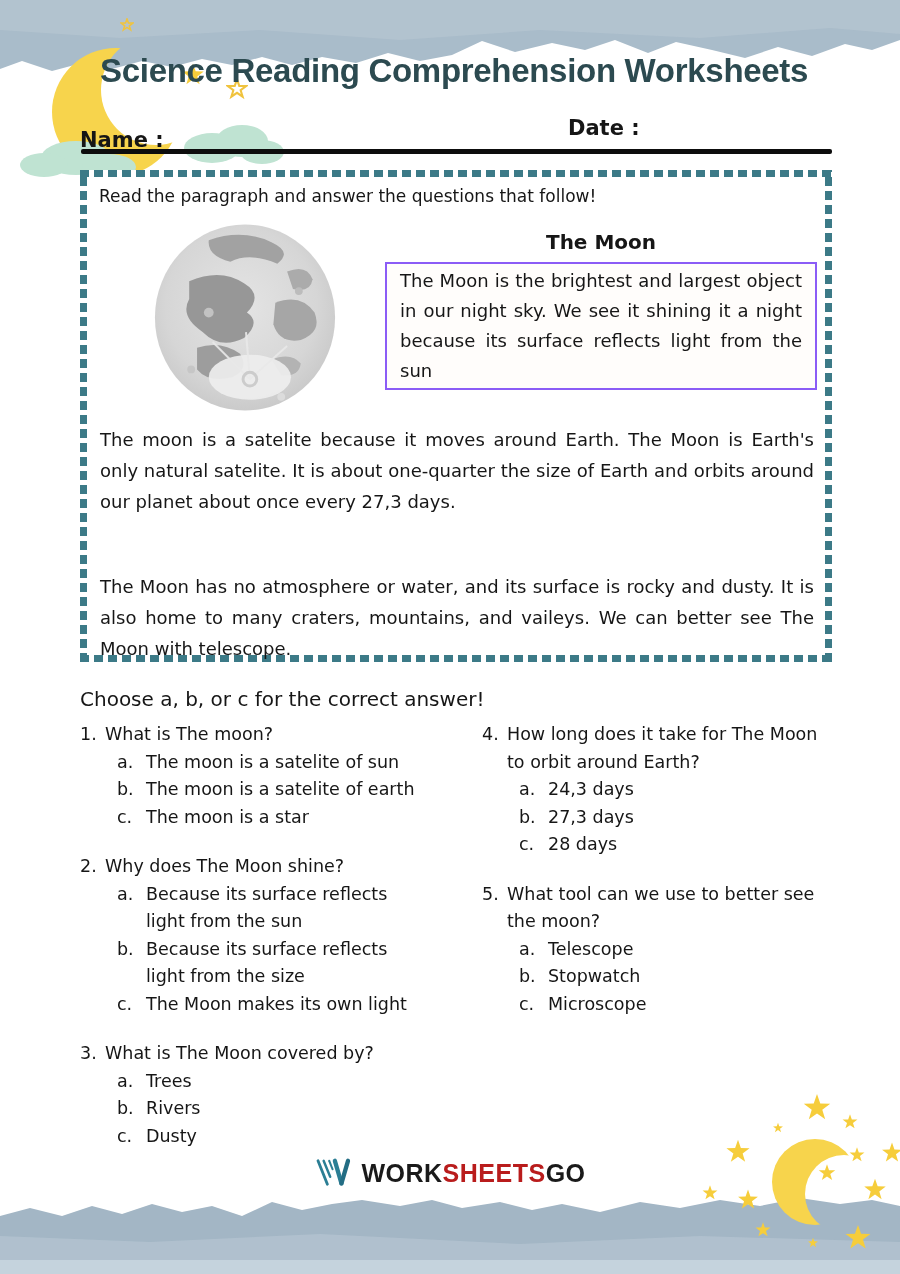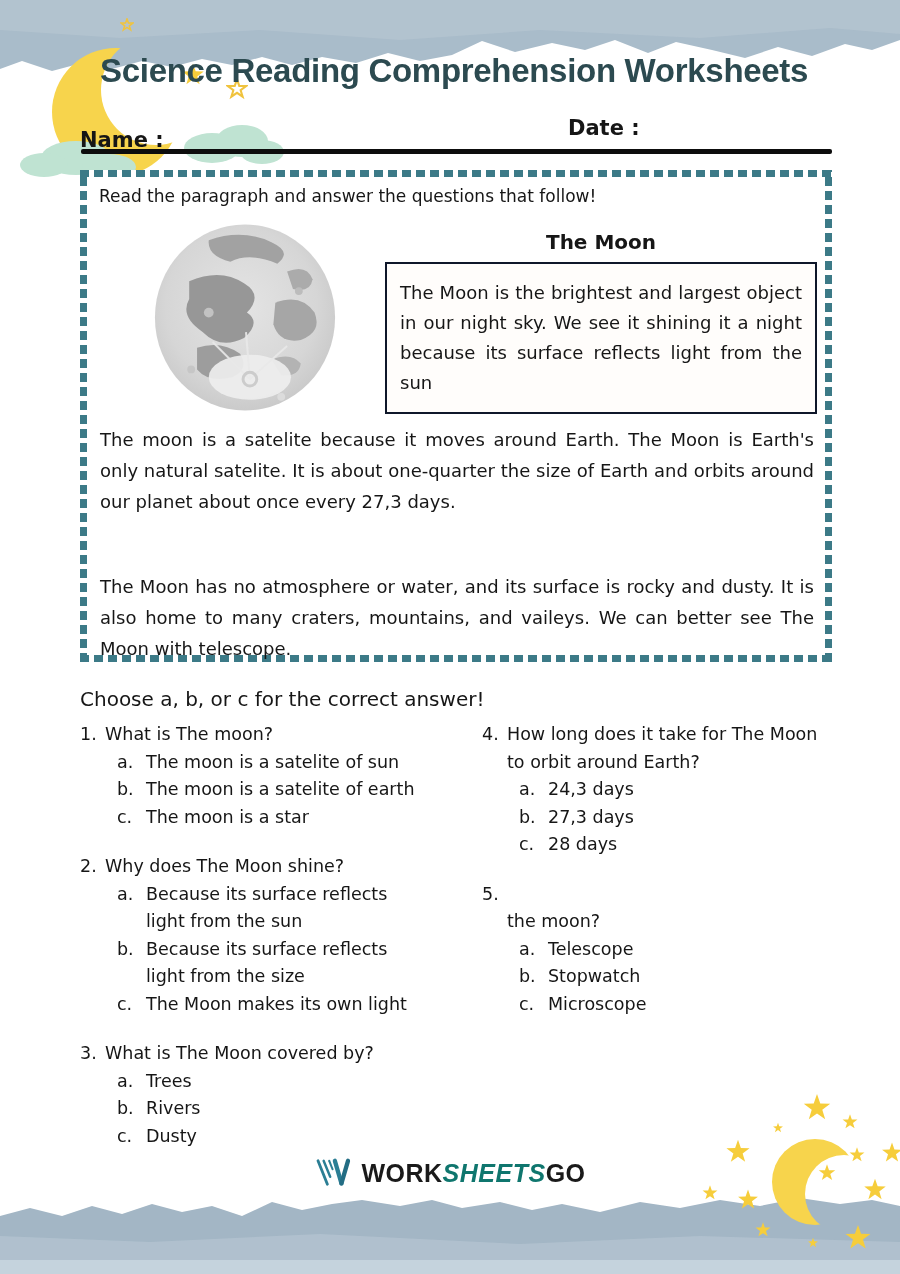--- a/index.html
+++ b/index.html
@@ -38,8 +38,8 @@
   .passage-heading{left:385px;top:230px;width:432px;text-align:center;font-size:20px;font-weight:bold;}
   .intro-box{
     left:385px;top:262px;width:432px;box-sizing:border-box;
-    border:2px solid #0f172a;background:#fffdfb;
-    padding:14px 13px;font-size:18px;line-height:30px;text-align:justify;
+    border:2px solid #8b5cf6;background:#fffdfb;
+    padding:2px 13px;font-size:18px;line-height:30px;text-align:justify;
   }
   .para{left:100px;width:714px;font-size:18px;line-height:31px;text-align:justify;}
   .para-2{top:424px;}

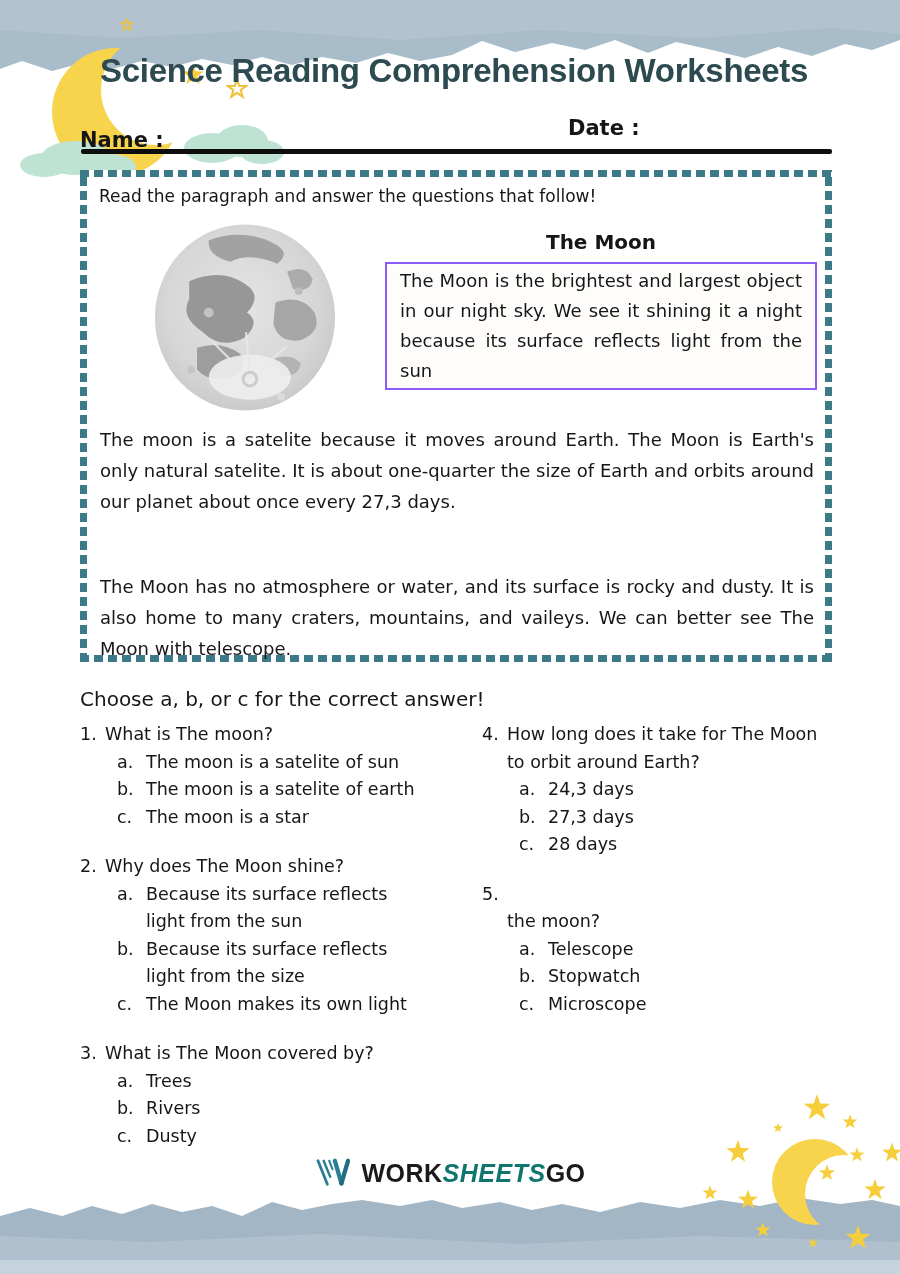--- a/index.html
+++ b/index.html
@@ -245,6 +245,7 @@
       <div class="question">
         <div class="q-first">
           <span class="q-num">5.</span>
+          <span>What tool can we use to better see</span>
         </div>
         <div class="q-cont">the moon?</div>
         <div class="options">

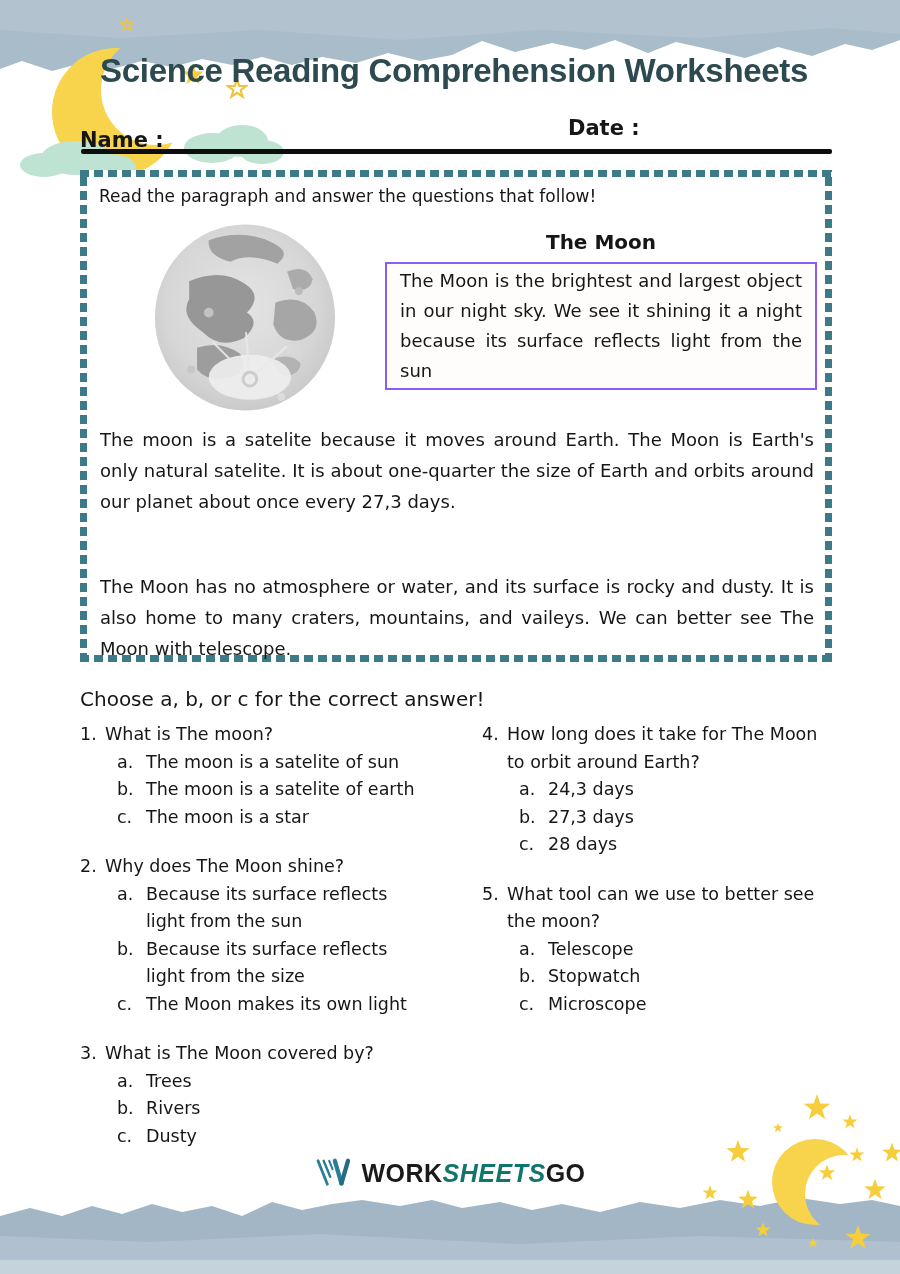--- a/index.html
+++ b/index.html
@@ -67,7 +67,7 @@
     font-family:"Liberation Sans",sans-serif;font-weight:bold;font-size:25px;letter-spacing:0.5px;
     white-space:nowrap;color:#1a1a1a;
   }
-  .logo-text .teal{color:#0f766e;font-style:italic;}
+  .logo-text .teal{color:#b91c1c;}
 
   .band{left:0;width:900px;}
   .band-top{top:0;}

